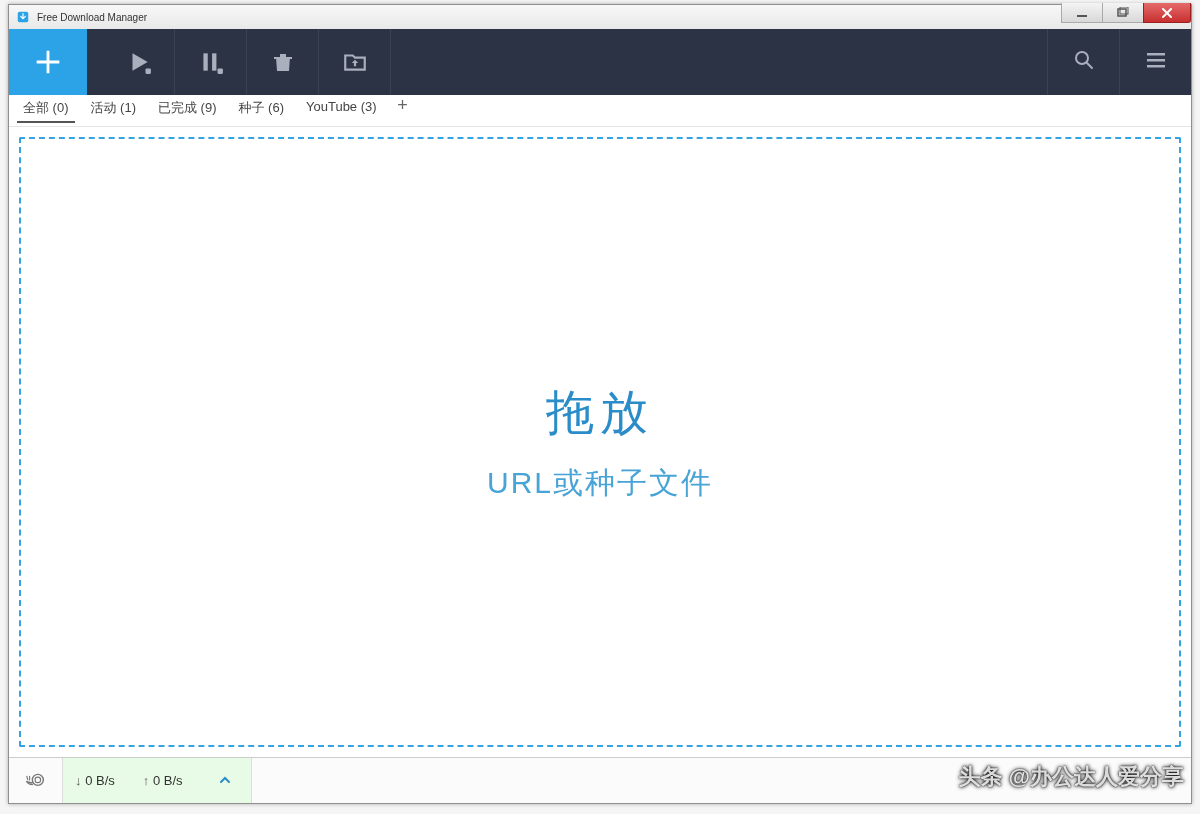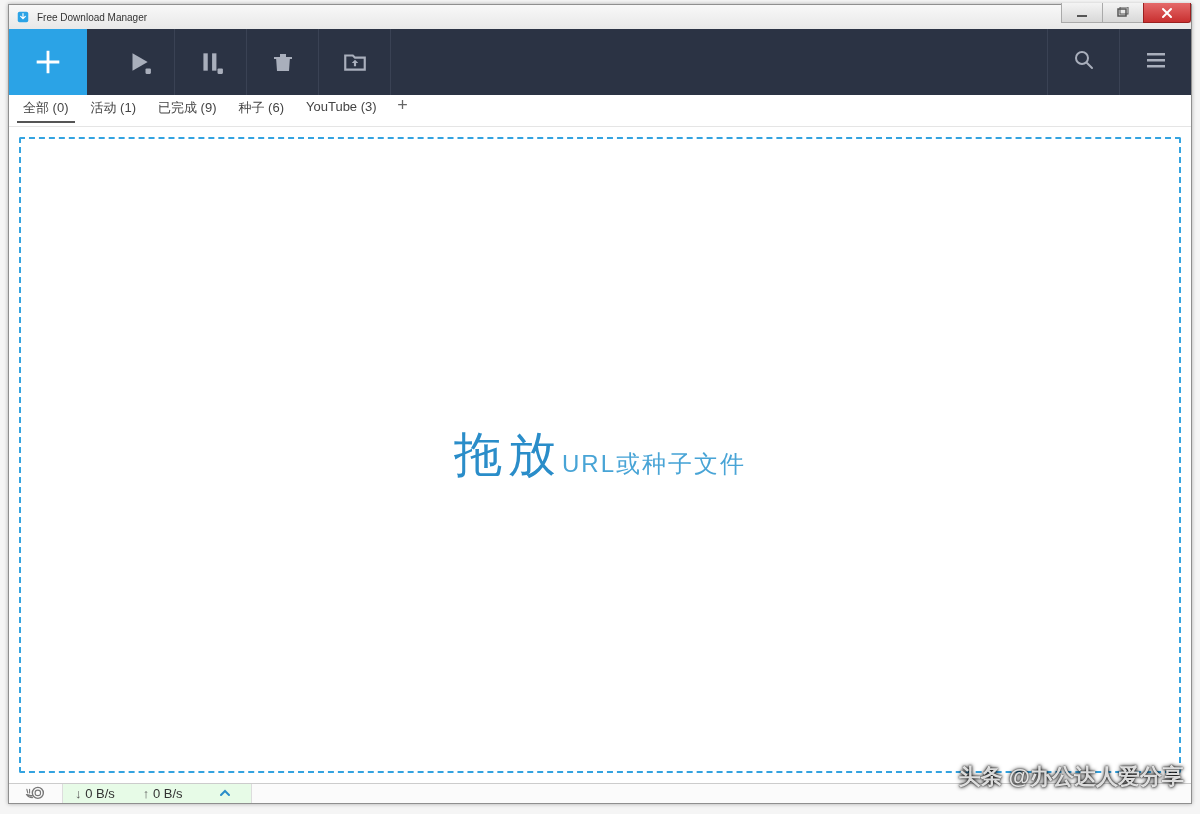--- a/index.html
+++ b/index.html
@@ -137,6 +137,7 @@
   border: 2px dashed #34a3e0;
   border-radius: 2px;
   display: flex;
+  flex-direction: column;
   align-items: center;
   justify-content: center;
 }

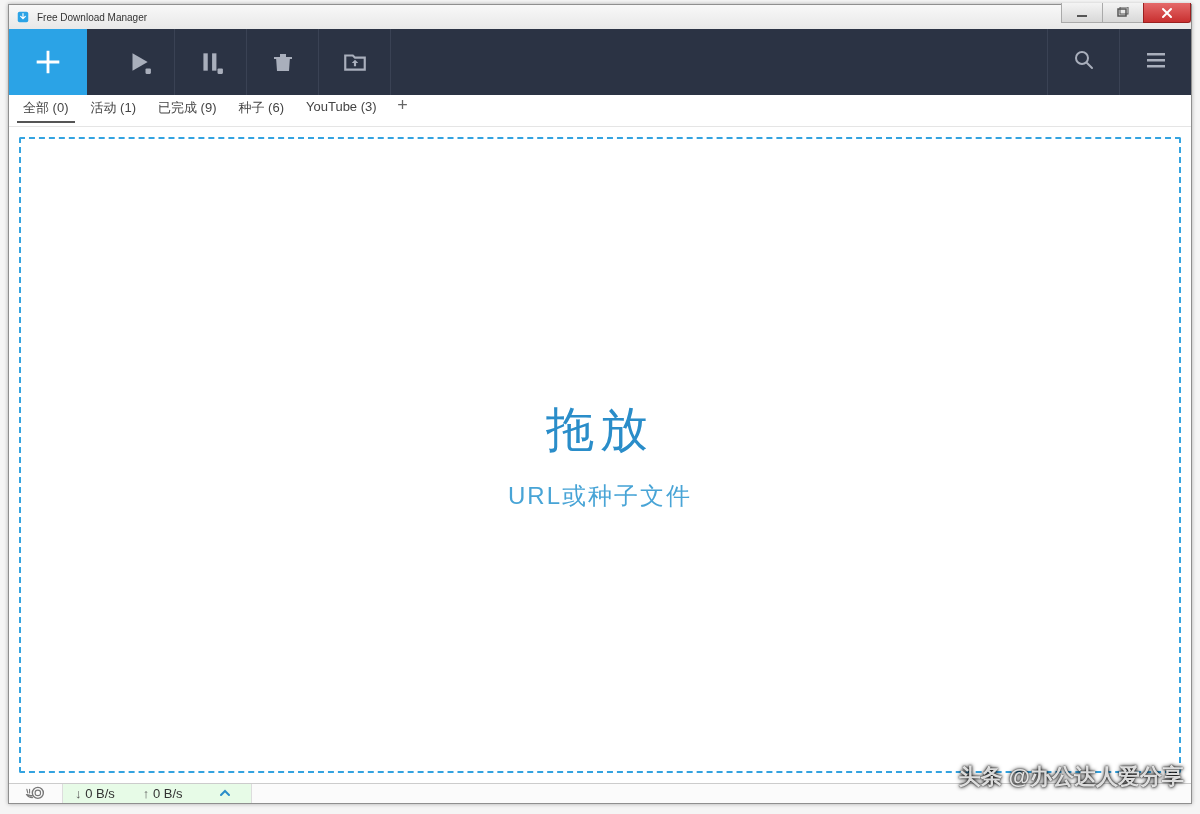--- a/index.html
+++ b/index.html
@@ -148,7 +148,7 @@
   letter-spacing: 6px;
 }
 .drop-sub {
-  font-size: 24px;
+  font-size: 30px;
   color: #48a4d6;
   margin-top: 18px;
   letter-spacing: 2px;

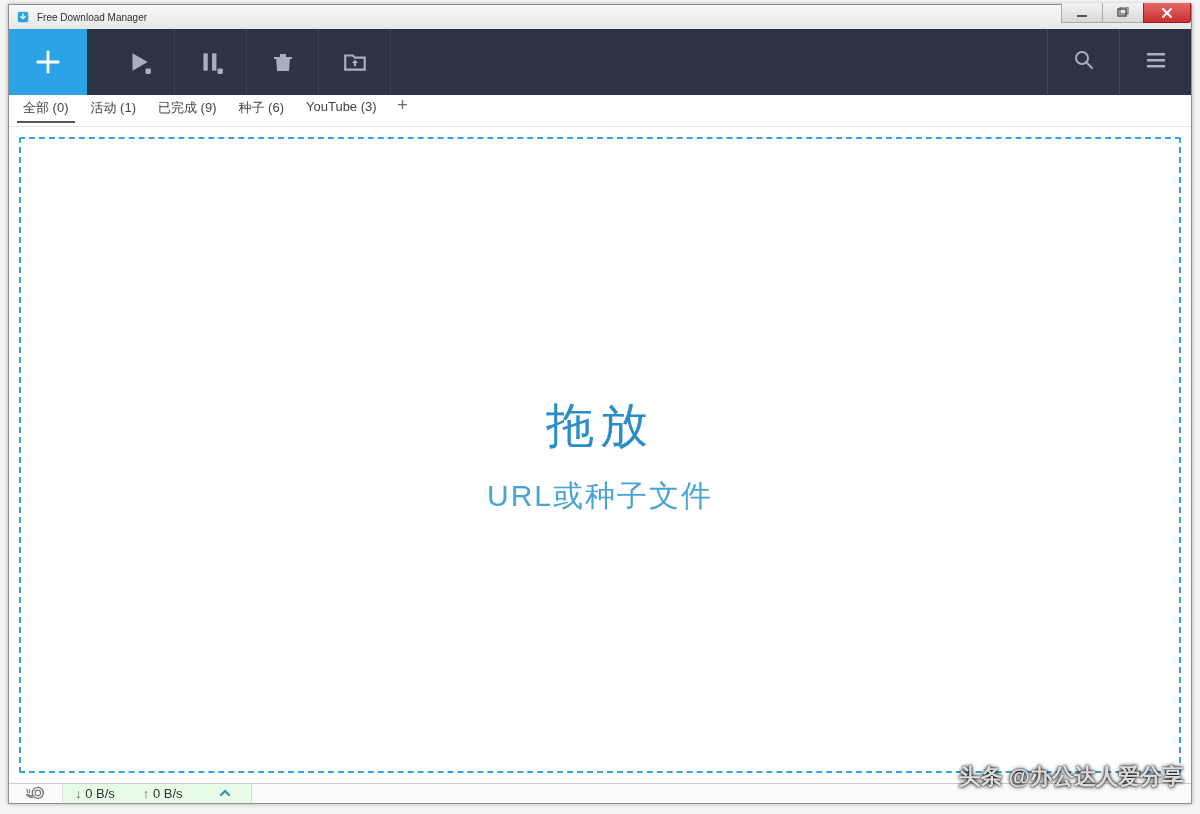--- a/index.html
+++ b/index.html
@@ -154,7 +154,7 @@
   letter-spacing: 2px;
 }
 .statusbar {
-  height: 20px;
+  height: 46px;
   border-top: 1px solid #ccc;
   background: #fbfbfb;
   display: flex;

